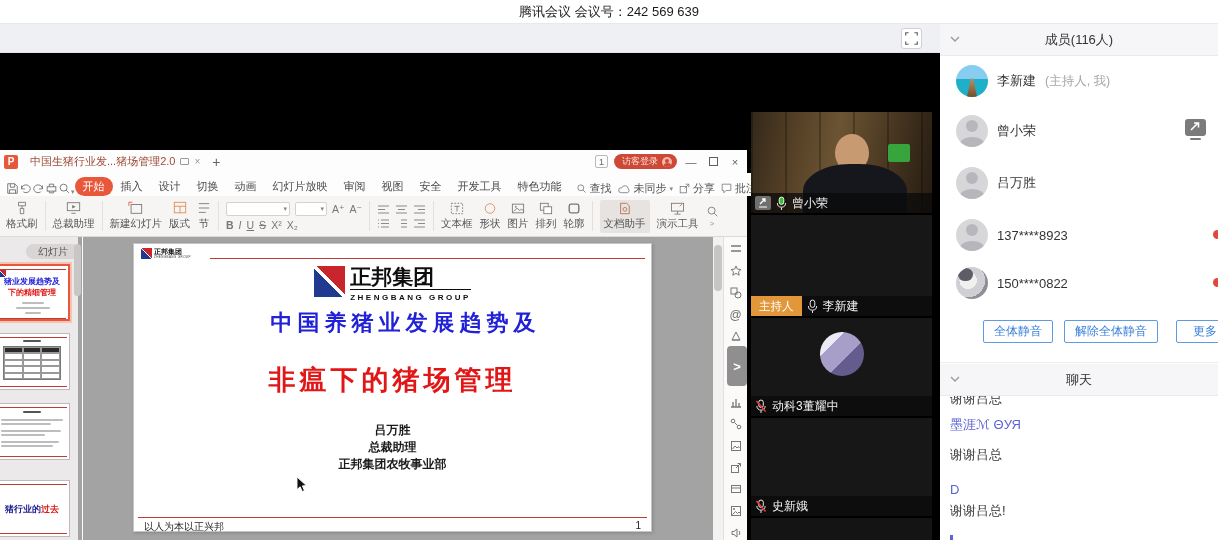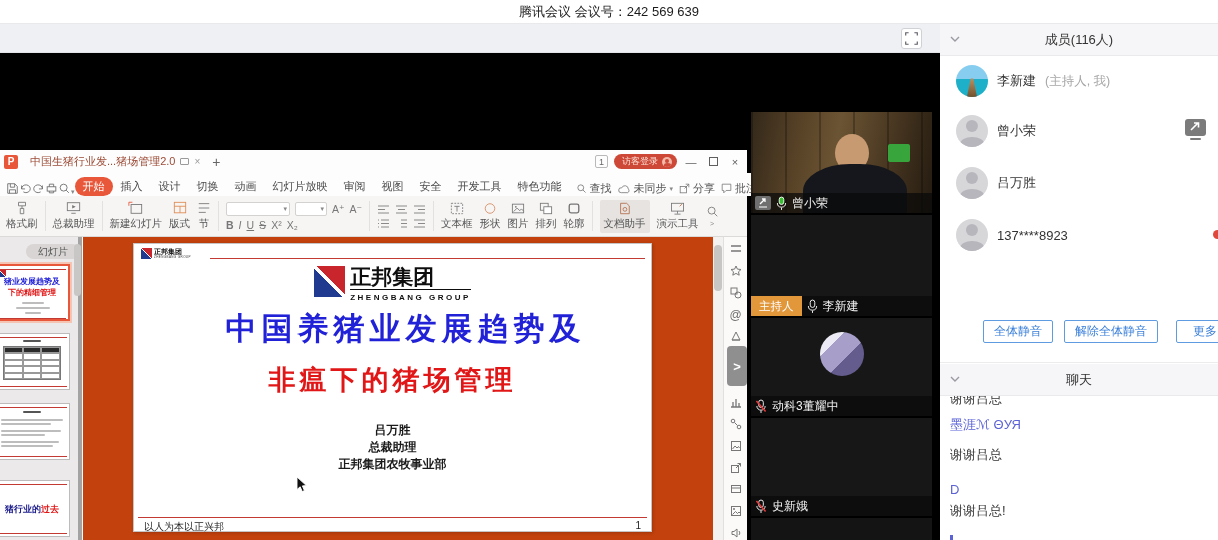--- a/index.html
+++ b/index.html
@@ -75,7 +75,7 @@
   .panel-scroll .pth { position:absolute; left:0; top:3px; width:7px; height:52px; background:#c9c7c6; border-radius:4px; }
 
   
-  .canvas { position:absolute; left:83px; top:87px; width:630px; height:303px; background:#c2410c; }
+  .canvas { position:absolute; left:83px; top:87px; width:630px; height:303px; background:#a3a3a3; }
   .slide { position:absolute; left:50px; top:6px; width:519px; height:289px; background:#fff; border:1px solid #c6c4c4; box-shadow:1px 1px 3px rgba(0,0,0,.18); }
   .corner-logo { position:absolute; left:7px; top:4px; display:flex; gap:2px; align-items:flex-start; }
   .logo-sq { background:linear-gradient(to bottom left,#c8252c 0 46%,#fff 46% 54%,#203a8f 54% 100%); }

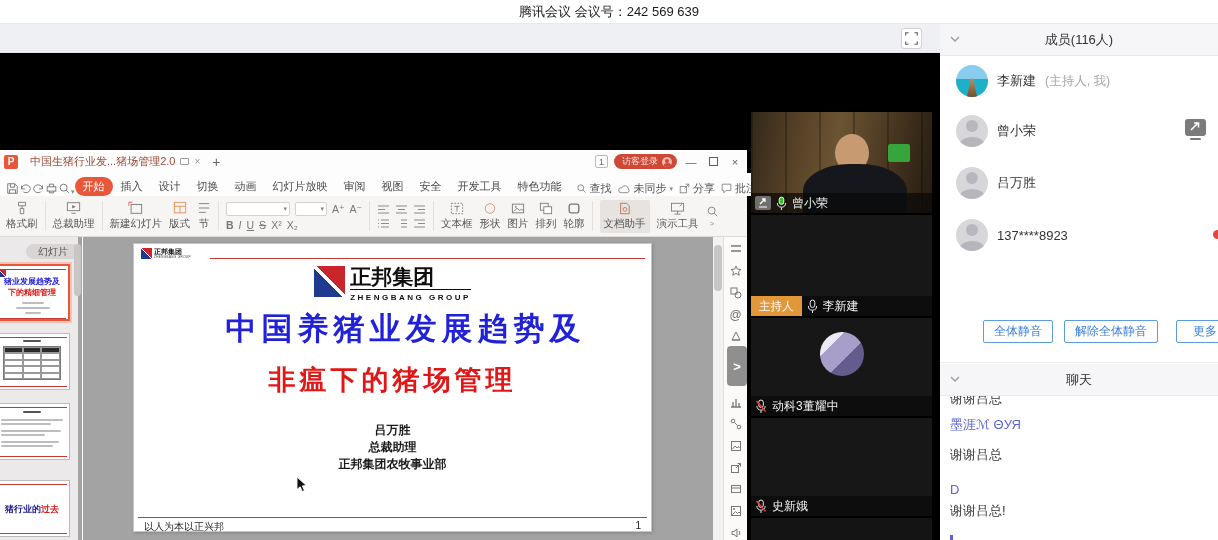--- a/index.html
+++ b/index.html
@@ -708,6 +708,11 @@
       <span class="mname">137****8923</span>
       <span class="m-red" style="top:20px;"></span>
     </div>
+    <div class="mrow" style="top:234px;">
+      <span class="avatar av-cat"></span>
+      <span class="mname">150****0822</span>
+      <span class="m-red" style="top:20px;"></span>
+    </div>
 
     <div class="p-btnrow">
       <span class="p-btn" style="left:43px;">全体静音</span>

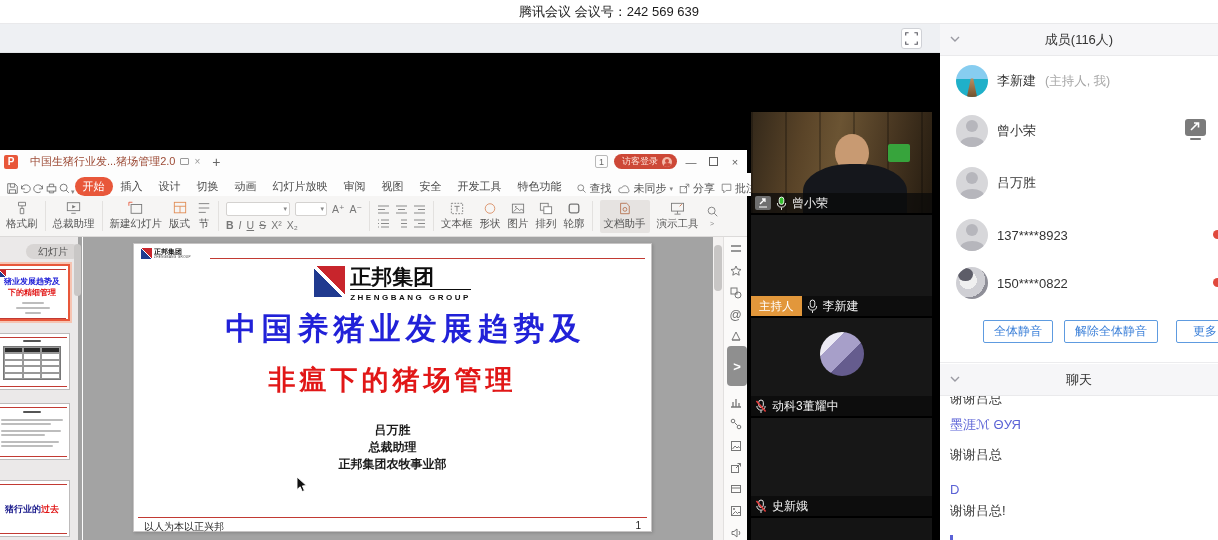--- a/index.html
+++ b/index.html
@@ -88,7 +88,7 @@
   .cl-name { font-size:21px; font-weight:bold; color:#0d0d0d; line-height:1; border-bottom:1.5px solid #0d0d0d; padding-bottom:2px; }
   .cl-sub { font-size:8px; font-weight:bold; color:#111; letter-spacing:2.5px; margin-top:3px; }
   .slide-title1 { position:absolute; left:0; right:0; top:64px; text-align:center; font-family:"Liberation Serif","DejaVu Serif",serif;
-                  font-weight:bold; font-size:31px; color:#2121d8; letter-spacing:5px;margin-left:26px; }
+                  font-weight:bold; font-size:22px; color:#2121d8; letter-spacing:5px;margin-left:26px; }
   .slide-title2 { position:absolute; left:0; right:0; top:118px; text-align:center; font-family:"Liberation Serif","DejaVu Serif",serif;
                   font-weight:bold; font-size:27px; color:#e11717; letter-spacing:4px; }
   .slide-author { position:absolute; left:0; right:0; top:178px; text-align:center; font-family:"Liberation Serif","DejaVu Serif",serif;

